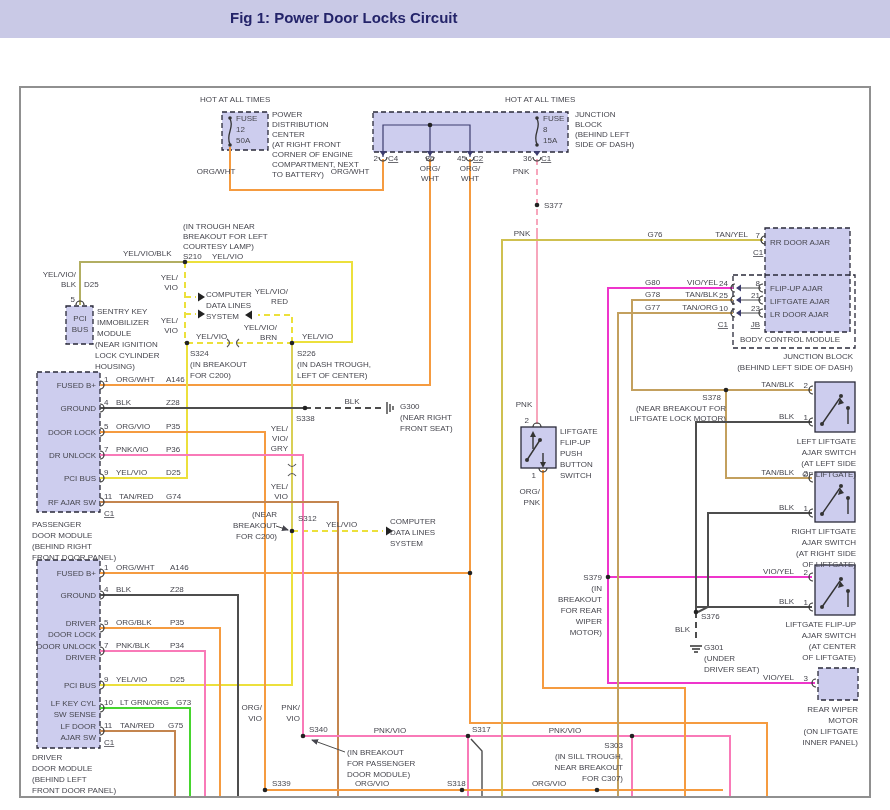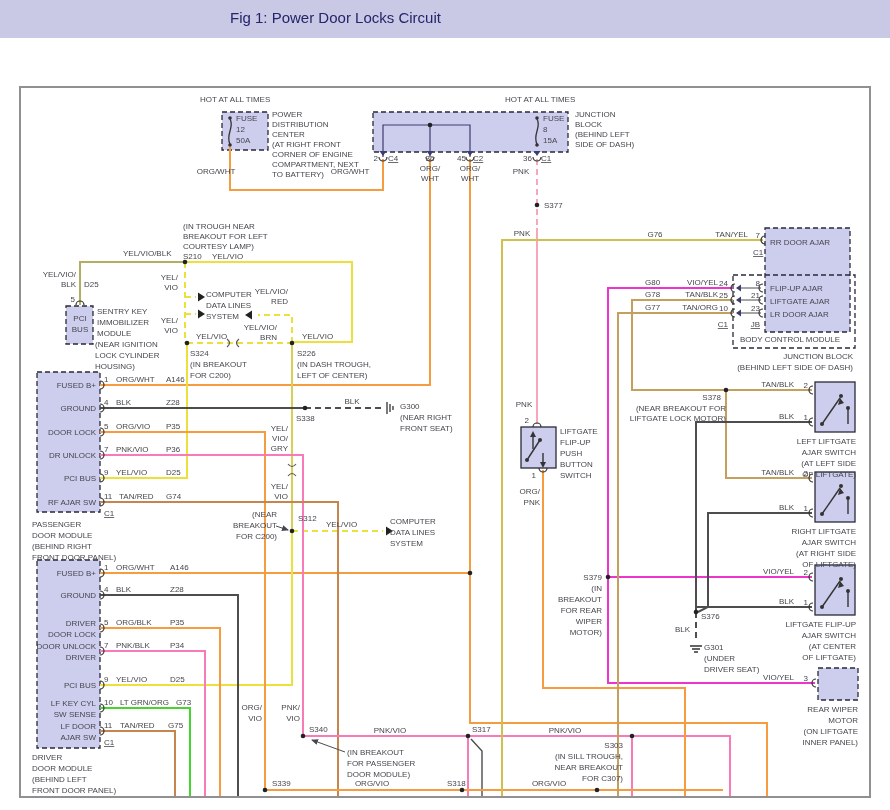--- a/index.html
+++ b/index.html
@@ -4,7 +4,7 @@
 <style>
   html,body{margin:0;padding:0;background:#fff;width:890px;height:810px;overflow:hidden;
     font-family:"Liberation Sans",sans-serif;}
-  #titlebar{position:absolute;left:0;top:0;width:890px;height:38px;background:#c9c9e6;}
+  #titlebar{position:absolute;left:0;top:0;width:890px;height:38px;background:#c9c9e6;font-weight:bold;}
   #titlebar span{position:absolute;left:230px;top:9px;font-size:15px;color:#24246a;}
   #canvas{position:absolute;left:0;top:0;width:890px;height:810px;text-align:right;}
   svg text{font-family:"Liberation Sans",sans-serif;}

